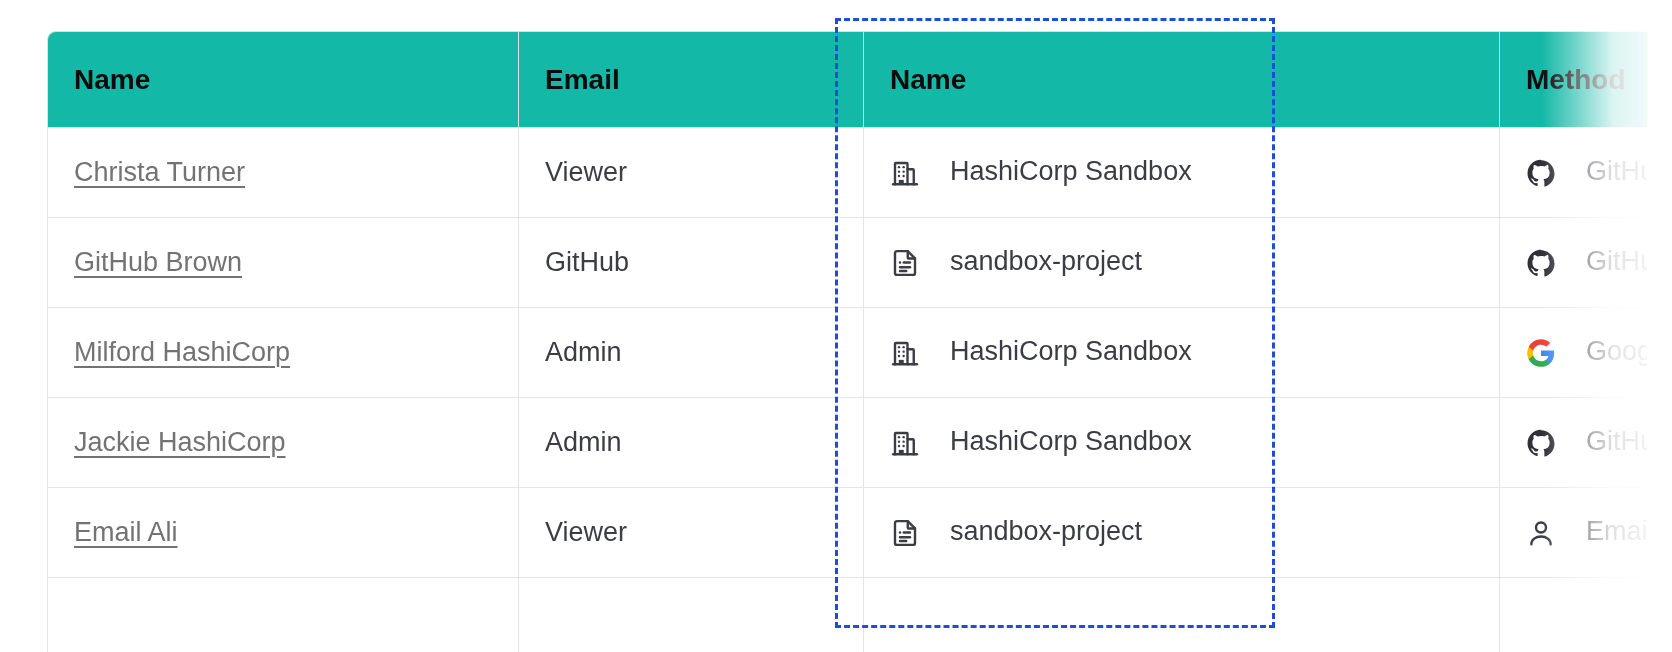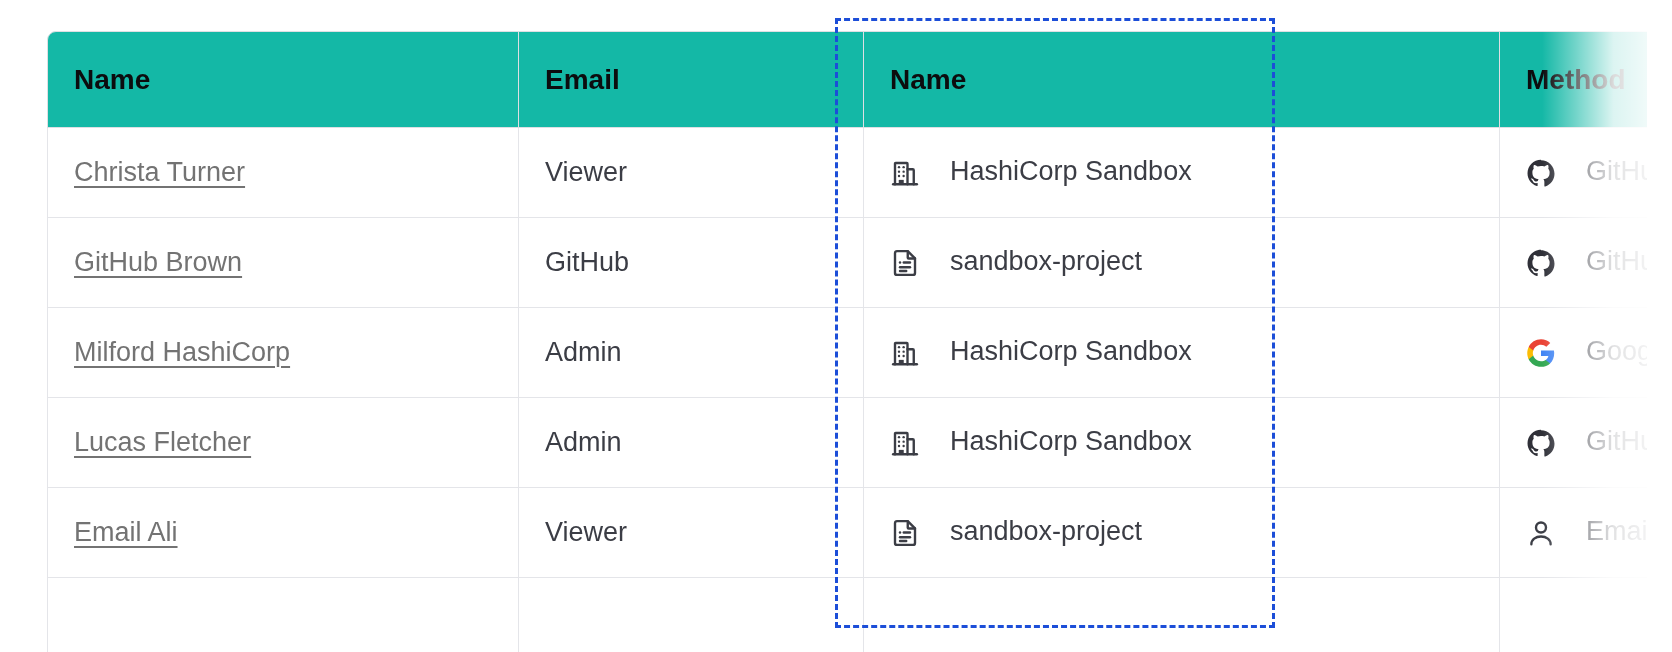--- a/index.html
+++ b/index.html
@@ -266,7 +266,7 @@
 
         <tr>
           <td class="first">
-            <span class="name-link">Lucas Fletcher</span>
+            <span class="name-link">Jackie HashiCorp</span>
           </td>
           <td>Admin</td>
           <td>

